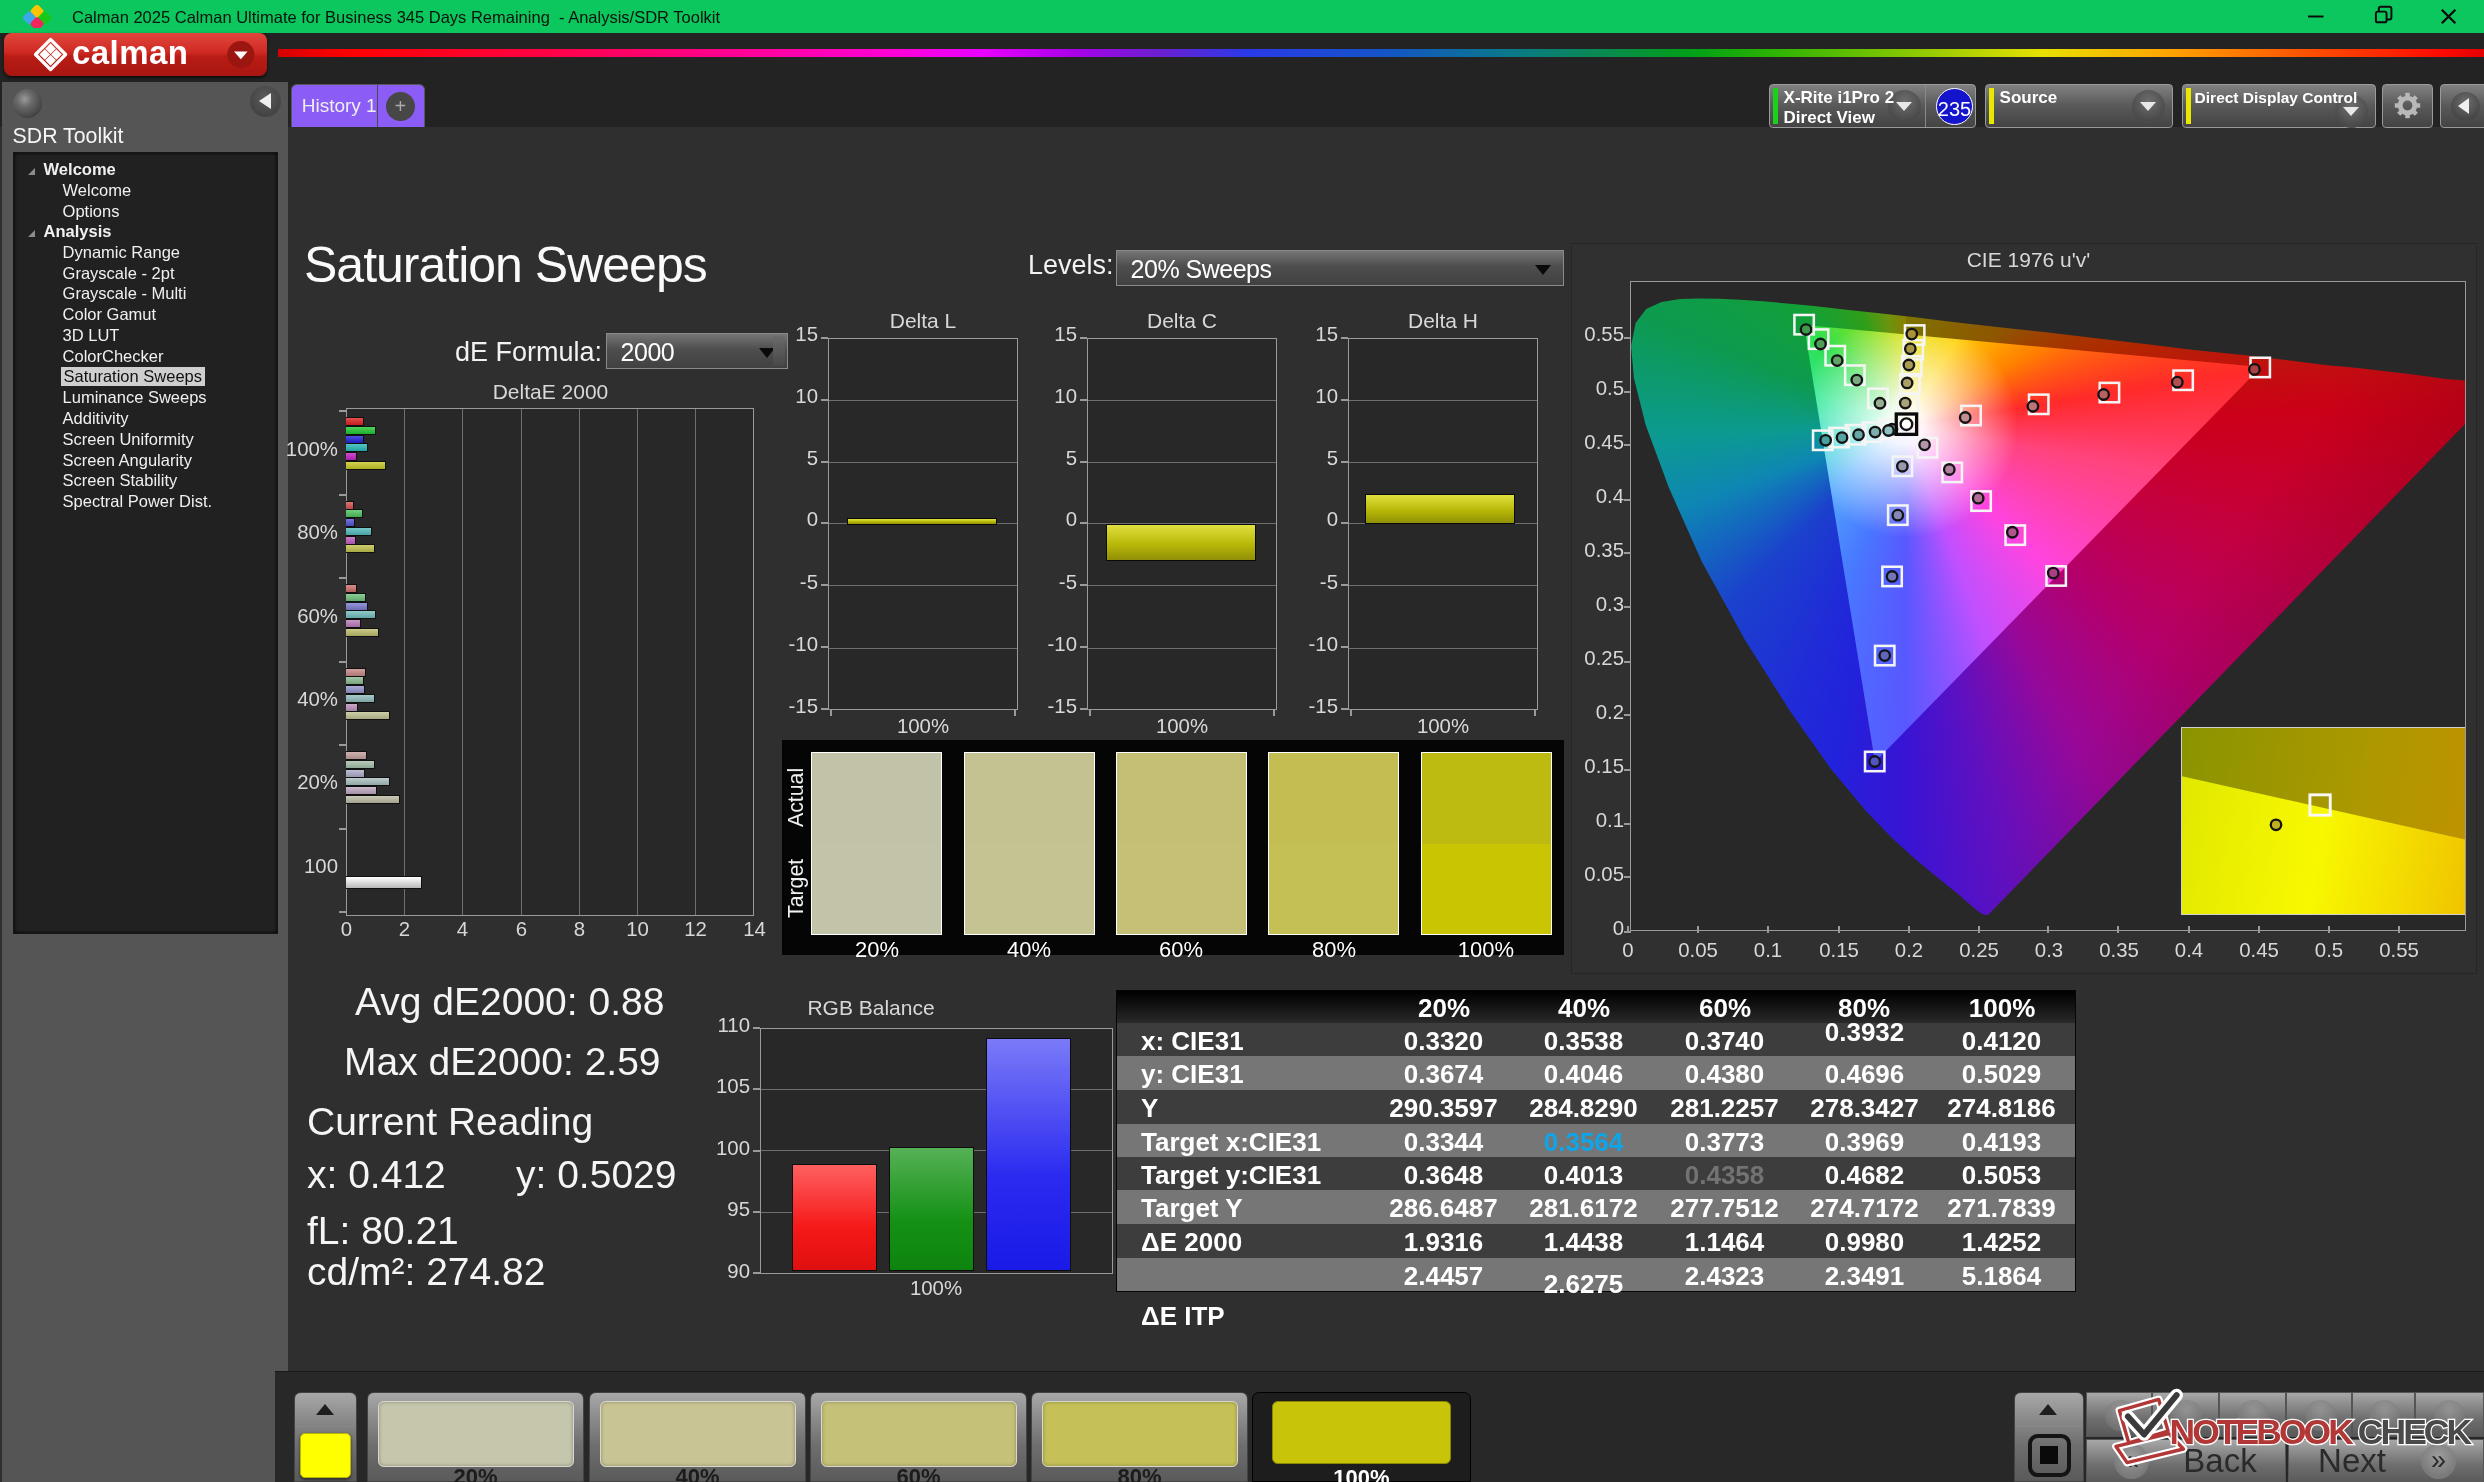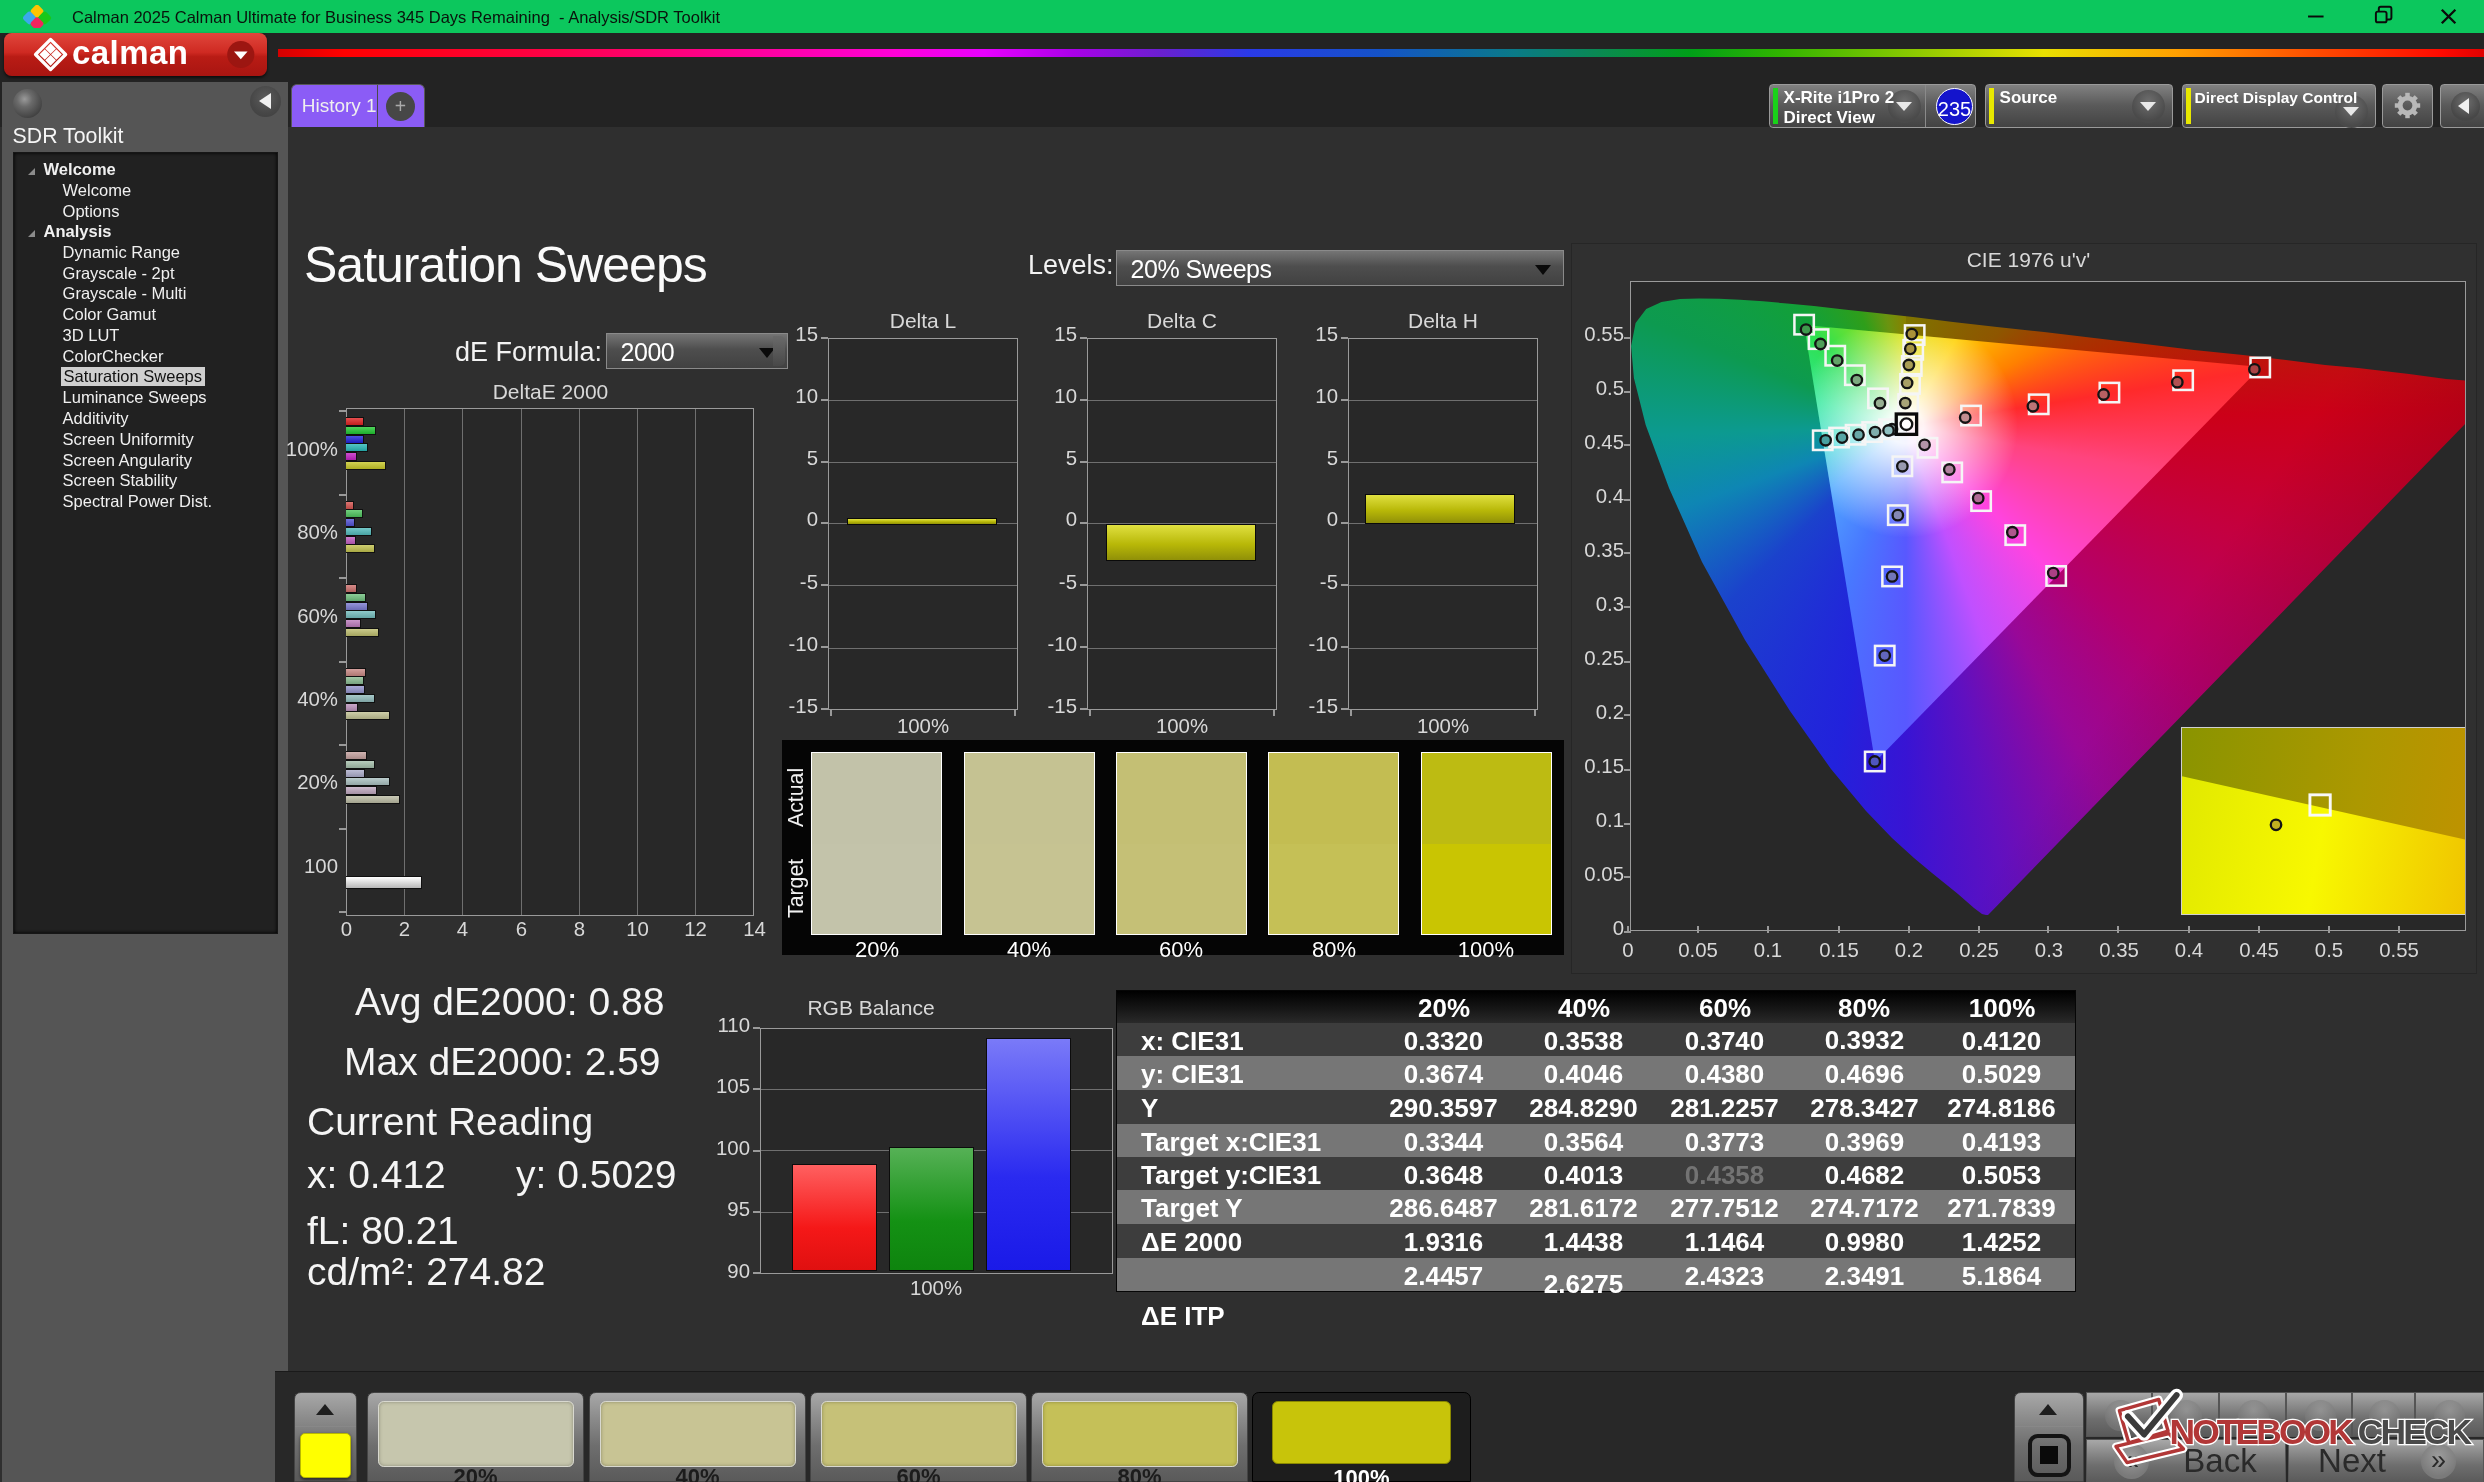--- a/index.html
+++ b/index.html
@@ -405,7 +405,7 @@
     <div style="position:absolute; left:249px; top:35px; width:155px; text-align:center; color:#fff; font-weight:bold; font-size:26px;">0.3320</div>
     <div style="position:absolute; left:389px; top:35px; width:155px; text-align:center; color:#fff; font-weight:bold; font-size:26px;">0.3538</div>
     <div style="position:absolute; left:530px; top:35px; width:155px; text-align:center; color:#fff; font-weight:bold; font-size:26px;">0.3740</div>
-    <div style="position:absolute; left:670px; top:34px; width:155px; text-align:center; color:#fff; font-weight:bold; font-size:26px;">0.3932</div>
+    <div style="position:absolute; left:670px; top:26px; width:155px; text-align:center; color:#fff; font-weight:bold; font-size:26px;">0.3932</div>
     <div style="position:absolute; left:807px; top:35px; width:155px; text-align:center; color:#fff; font-weight:bold; font-size:26px;">0.4120</div>
     <div style="position:absolute; left:0; right:0; top:65px; height:34px; background:#767676;"></div>
     <div style="position:absolute; left:24px; top:68px; color:#fff; font-weight:bold; font-size:26px;">y: CIE31</div>

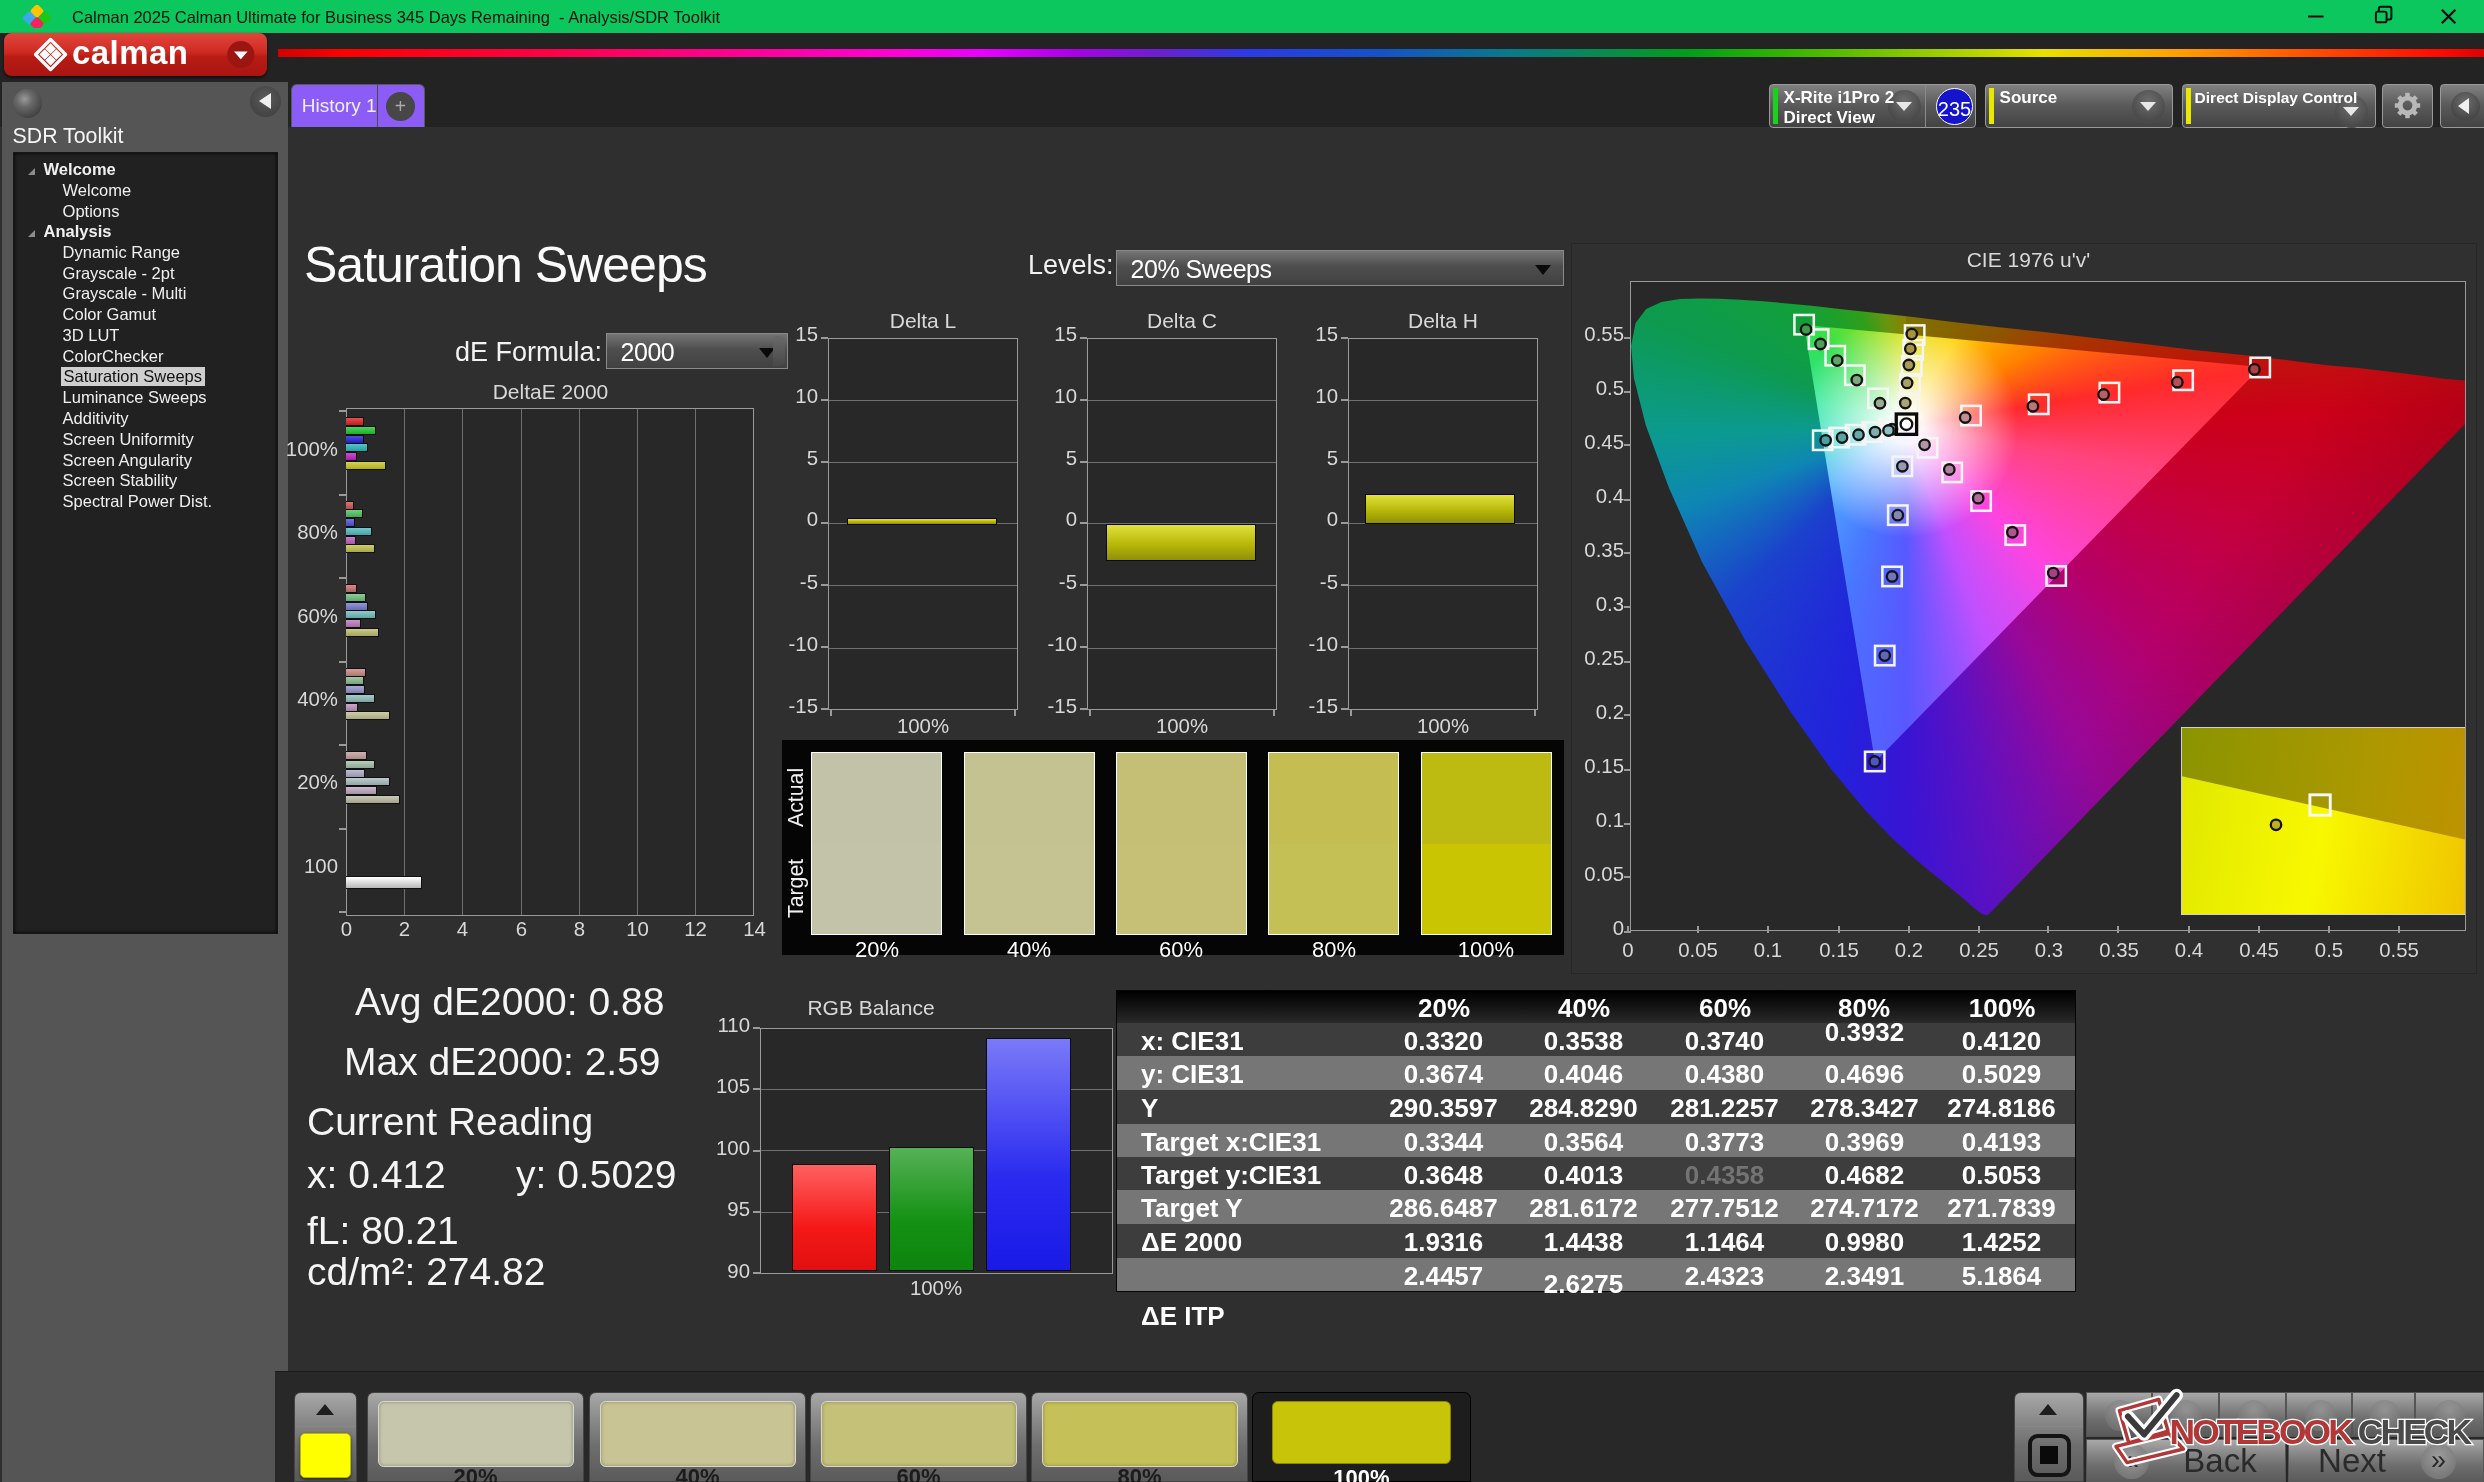--- a/index.html
+++ b/index.html
@@ -424,7 +424,7 @@
     <div style="position:absolute; left:0; right:0; top:133px; height:33px; background:#767676;"></div>
     <div style="position:absolute; left:24px; top:136px; color:#fff; font-weight:bold; font-size:26px;">Target x:CIE31</div>
     <div style="position:absolute; left:249px; top:136px; width:155px; text-align:center; color:#fff; font-weight:bold; font-size:26px;">0.3344</div>
-    <div style="position:absolute; left:389px; top:136px; width:155px; text-align:center; color:#ffffff; font-weight:bold; font-size:26px;">0.3564</div>
+    <div style="position:absolute; left:389px; top:136px; width:155px; text-align:center; color:#0ea5e9; font-weight:bold; font-size:26px;">0.3564</div>
     <div style="position:absolute; left:530px; top:136px; width:155px; text-align:center; color:#fff; font-weight:bold; font-size:26px;">0.3773</div>
     <div style="position:absolute; left:670px; top:136px; width:155px; text-align:center; color:#fff; font-weight:bold; font-size:26px;">0.3969</div>
     <div style="position:absolute; left:807px; top:136px; width:155px; text-align:center; color:#fff; font-weight:bold; font-size:26px;">0.4193</div>

